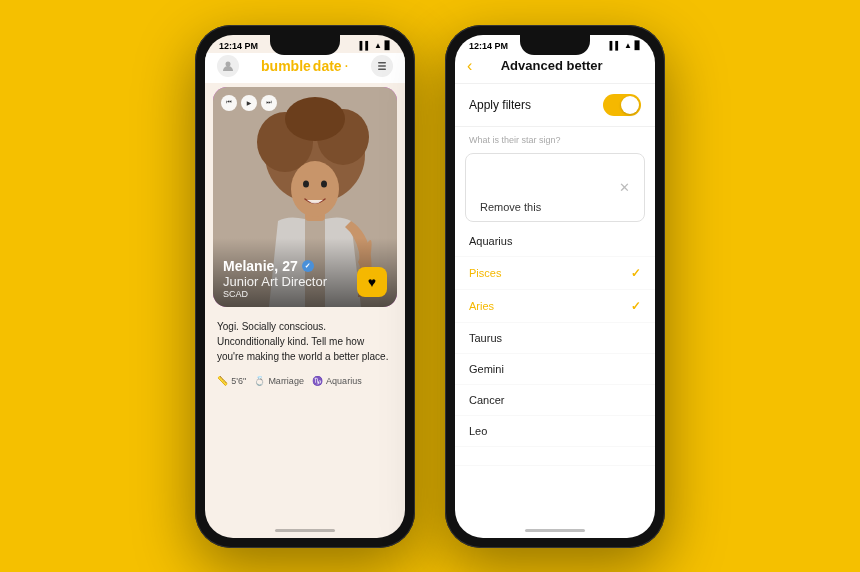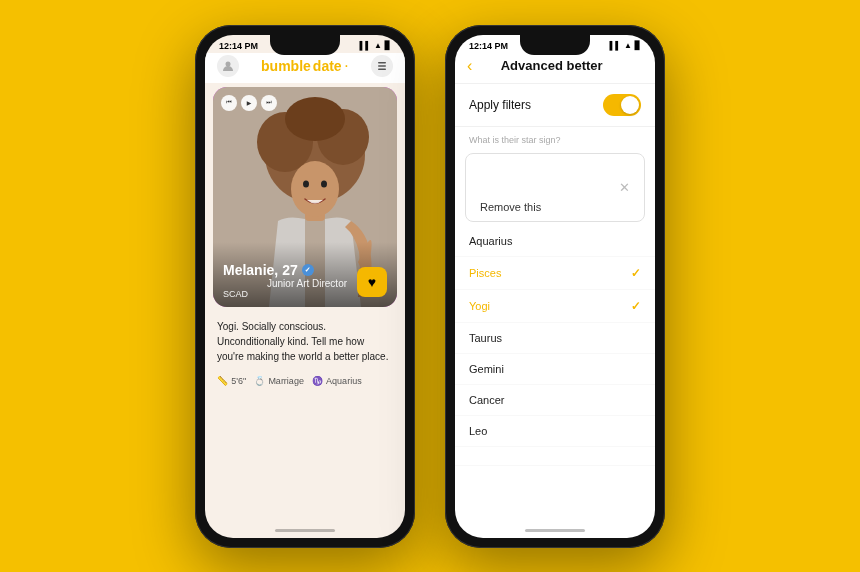--- a/index.html
+++ b/index.html
@@ -171,7 +171,7 @@
       color: #fff;
     }
 
-    .profile-title { font-size: 10px; opacity: 0.9; margin-left: 44px; }
+    .profile-title { font-size: 13px; opacity: 0.9; }
     .profile-school { font-size: 9px; opacity: 0.9; }
 
     .like-btn {

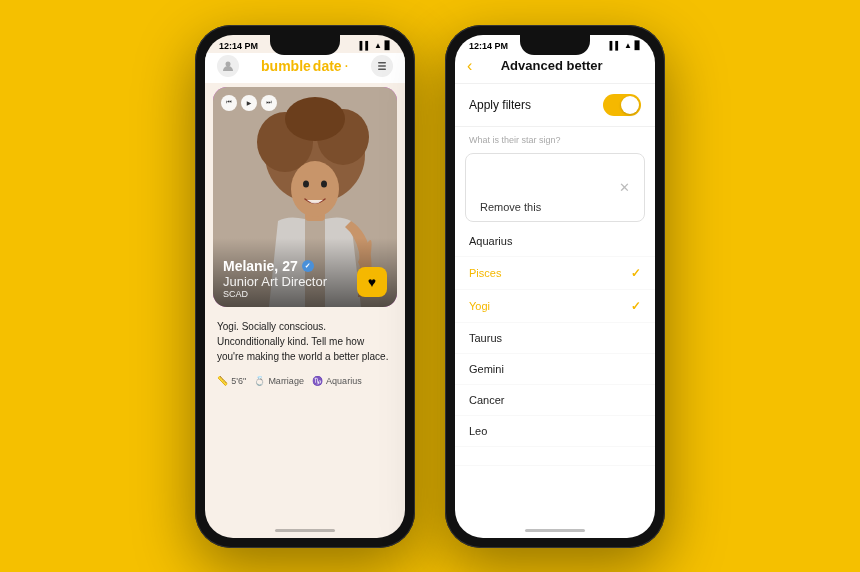--- a/index.html
+++ b/index.html
@@ -520,7 +520,7 @@
               <span class="check-icon">✓</span>
             </div>
             <div class="zodiac-item">
-              <span class="zodiac-name selected">Yogi</span>
+              <span class="zodiac-name selected">Aries</span>
               <span class="check-icon">✓</span>
             </div>
             <div class="zodiac-item">

